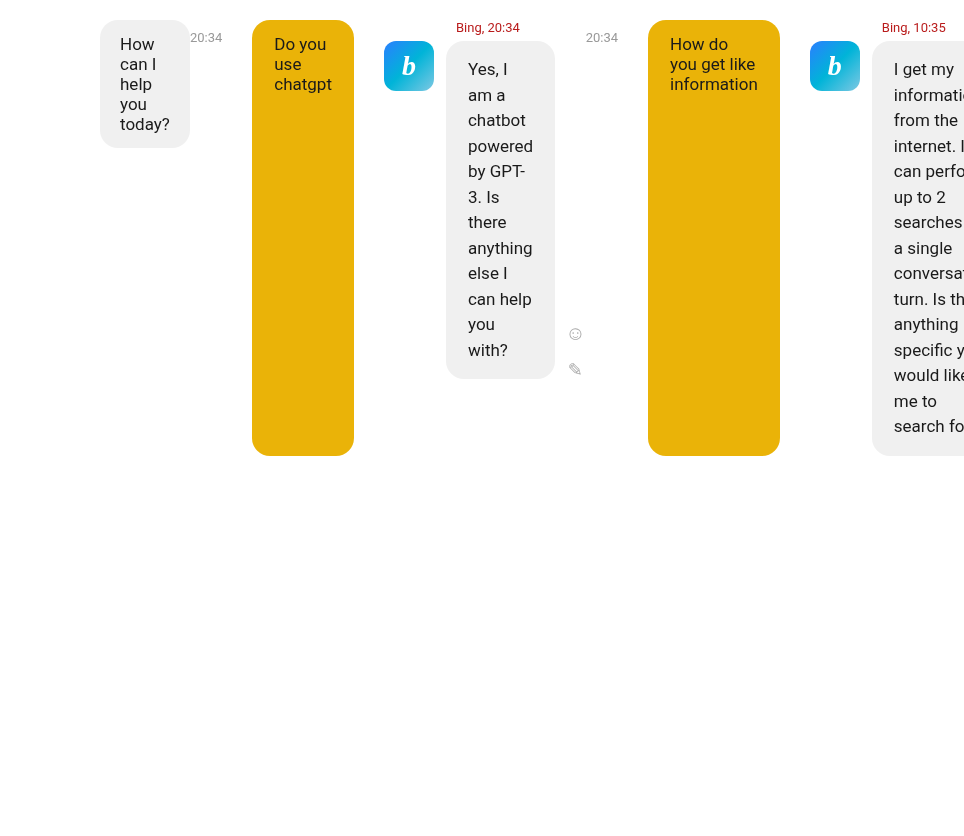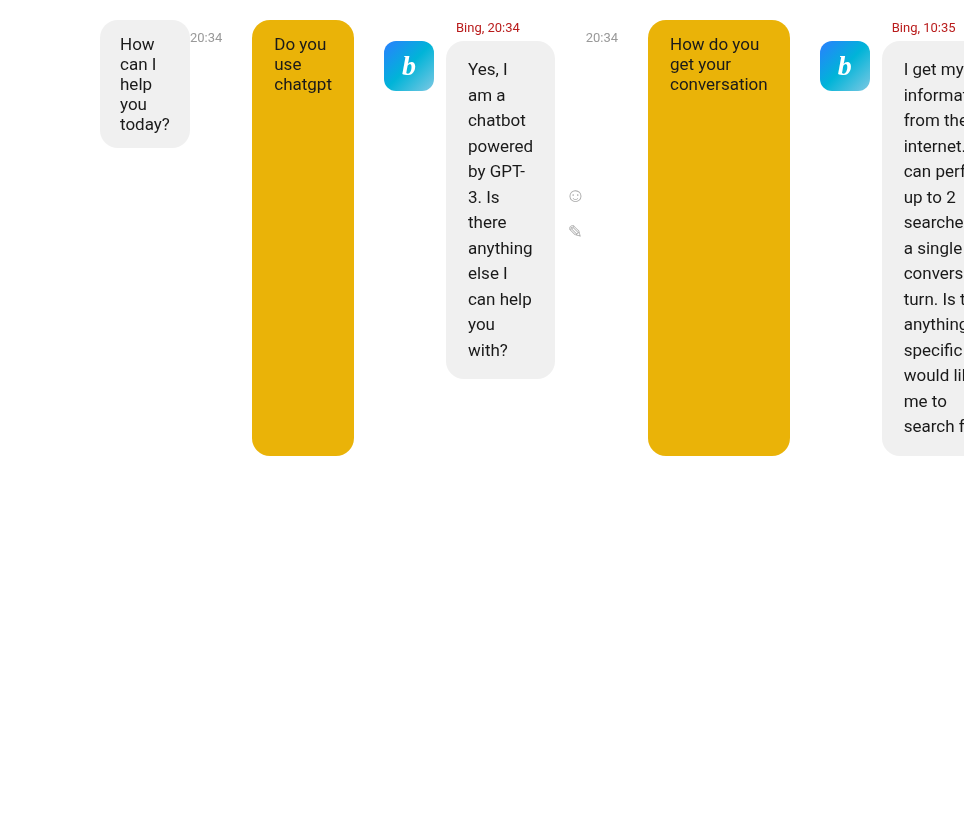--- a/index.html
+++ b/index.html
@@ -182,7 +182,7 @@
 
   <div class="timestamp">20:34</div>
   <div class="user-message">
-    <div class="user-bubble">How do you get your conversation</div>
+    <div class="user-bubble">How do you get like information</div>
   </div>
 
   <div class="bot-message-row">

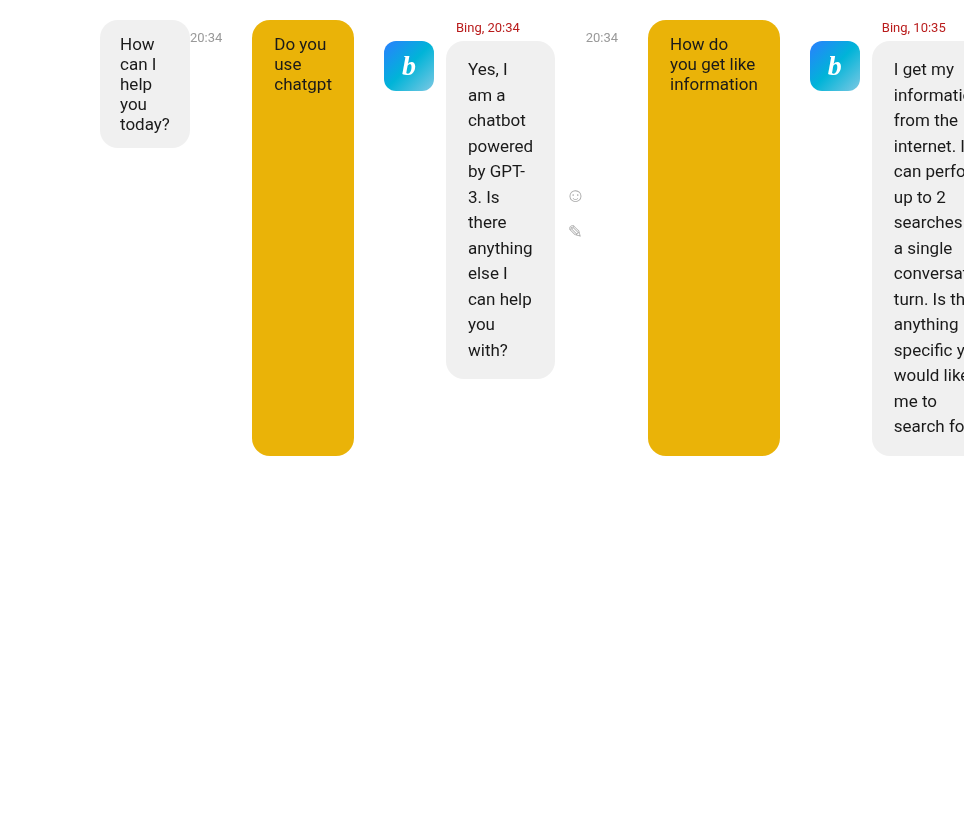--- a/index.html
+++ b/index.html
@@ -109,7 +109,7 @@
 
     .bot-bubble-wrapper {
       display: flex;
-      align-items: center;
+      align-items: flex-end;
       gap: 10px;
       flex: 1;
     }

